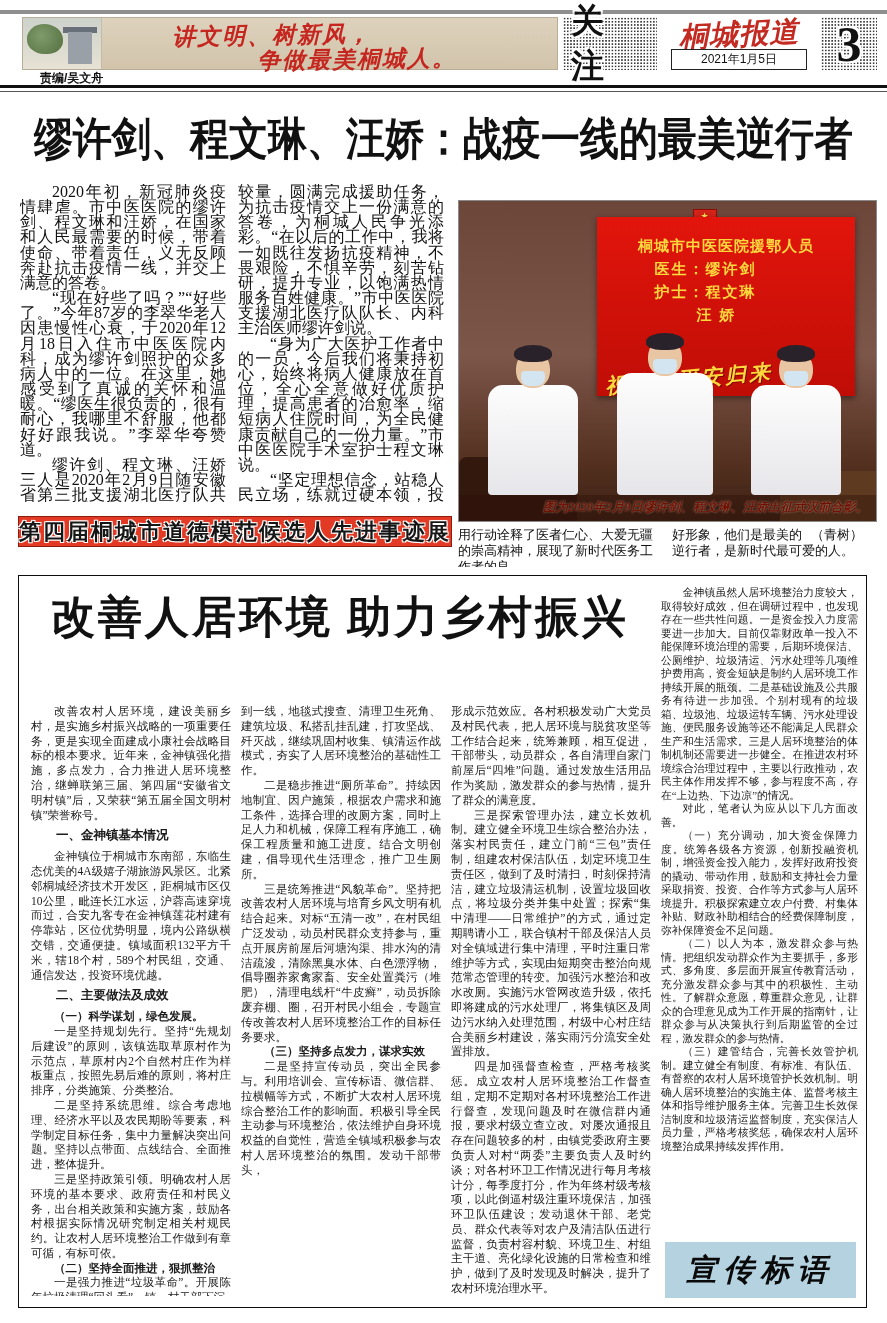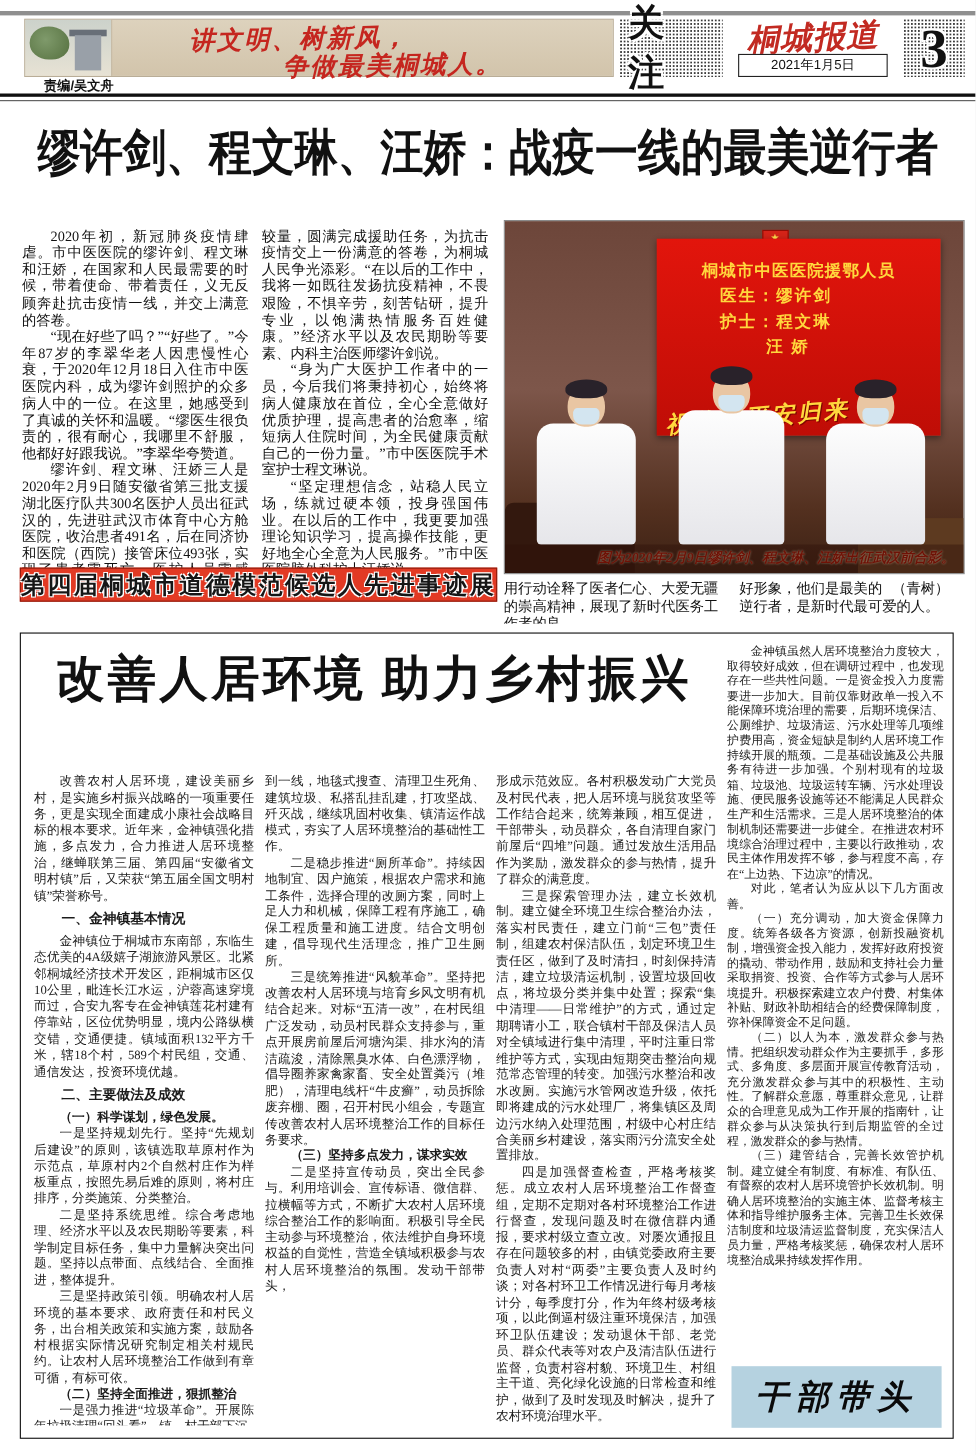--- a/index.html
+++ b/index.html
@@ -36,8 +36,8 @@
   
   .headline{position:absolute;top:112px;left:10px;width:867px;margin:0;text-align:center;
         font-size:39px;font-weight:900;letter-spacing:0px;transform:scaleY(1.15);}
-  .a1col{position:absolute;top:207px;width:206px;height:318px;overflow:hidden;
-        font-size:13px;line-height:15.15px;}
+  .a1col{position:absolute;top:184px;width:206px;height:318px;overflow:hidden;
+        font-size:16px;line-height:15.15px;}
   .a1col.c1{left:20px;}
   .a1col.c2{left:238px;}
   .blk{text-align:justify;}

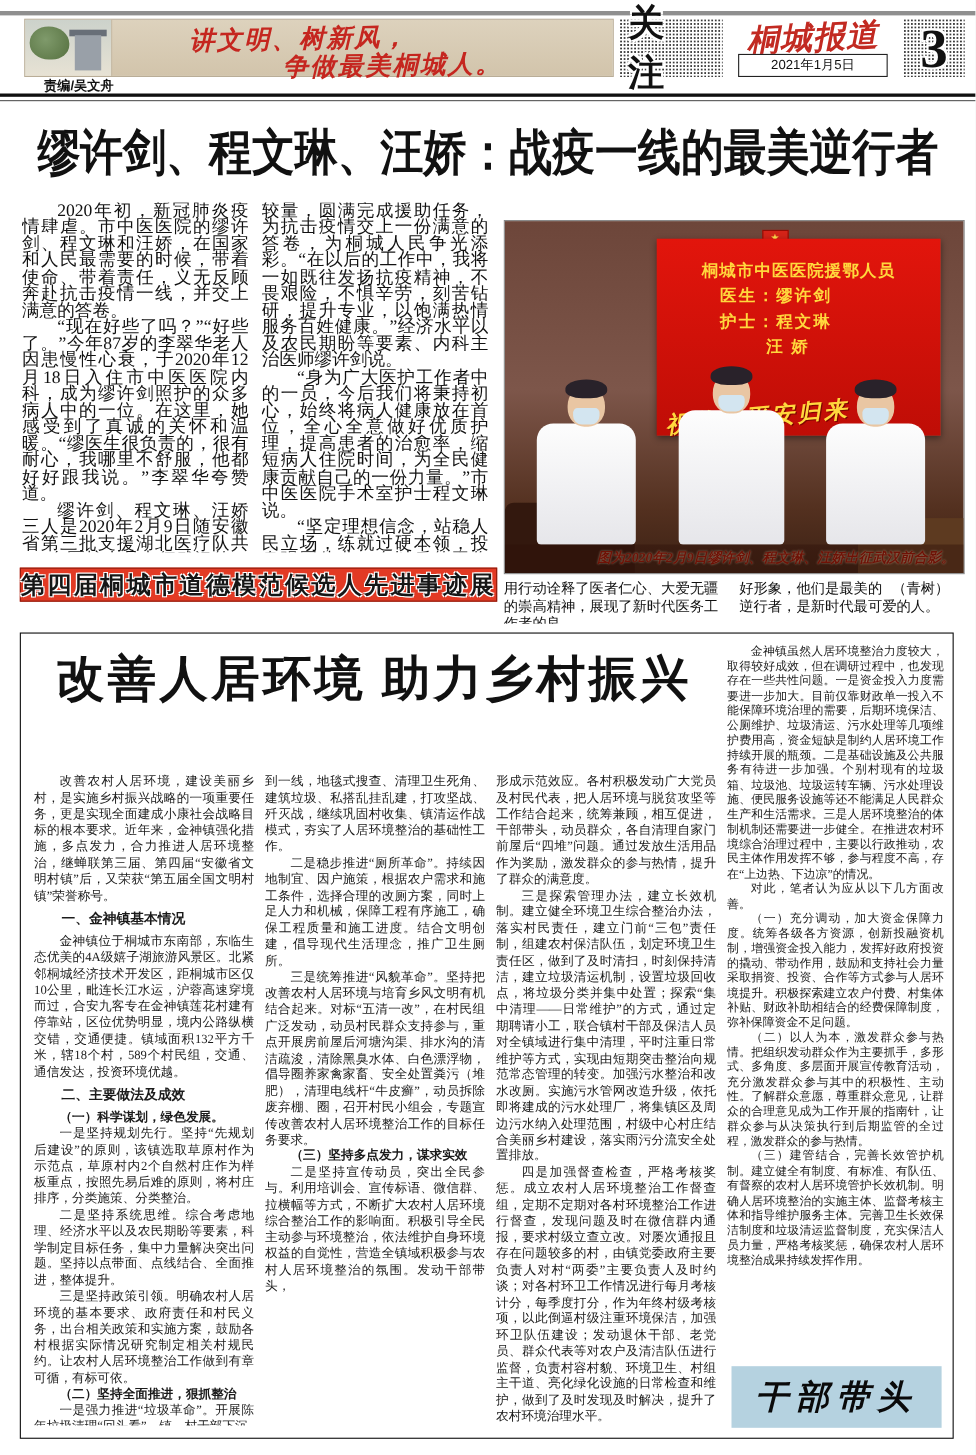--- a/index.html
+++ b/index.html
@@ -135,7 +135,7 @@
       <div class="blk p">缪许剑、程文琳、汪娇三人是2020年2月9日随安徽省第三批支援湖北医疗队共300名医护人员出征武汉的，先进驻武汉市体育中心方舱医院，收治患者491名，后在同济协和医院（西院）接管床位493张，实现了患者零死亡、医护人员零感染、患者出院零回头的辉煌战果。他们与武汉人民一道同时间赛跑、与死神</div>
     </div>
   <div class="a1col c2">
-      <div class="blk cont">较量，圆满完成援助任务，为抗击疫情交上一份满意的答卷，为桐城人民争光添彩。“在以后的工作中，我将一如既往发扬抗疫精神，不畏艰险，不惧辛劳，刻苦钻研，提升专业，以饱满热情服务百姓健康。”经济水平以及农民期盼等要素、内科主治医师缪许剑说。</div>
+      <div class="blk cont">较量，圆满完成援助任务，为抗击疫情交上一份满意的答卷，为桐城人民争光添彩。“在以后的工作中，我将一如既往发扬抗疫精神，不畏艰险，不惧辛劳，刻苦钻研，提升专业，以饱满热情服务百姓健康。”市中医医院支援湖北医疗队队长、内科主治医师缪许剑说。</div>
       <div class="blk p">“身为广大医护工作者中的一员，今后我们将秉持初心，始终将病人健康放在首位，全心全意做好优质护理，提高患者的治愈率，缩短病人住院时间，为全民健康贡献自己的一份力量。”市中医医院手术室护士程文琳说。</div>
       <div class="blk p">“坚定理想信念，站稳人民立场，练就过硬本领，投身强国伟业。在以后的工作中，我更要加强理论知识学习，提高操作技能，更好地全心全意为人民服务。”市中医医院脑外科护士汪娇说。</div>
     </div>

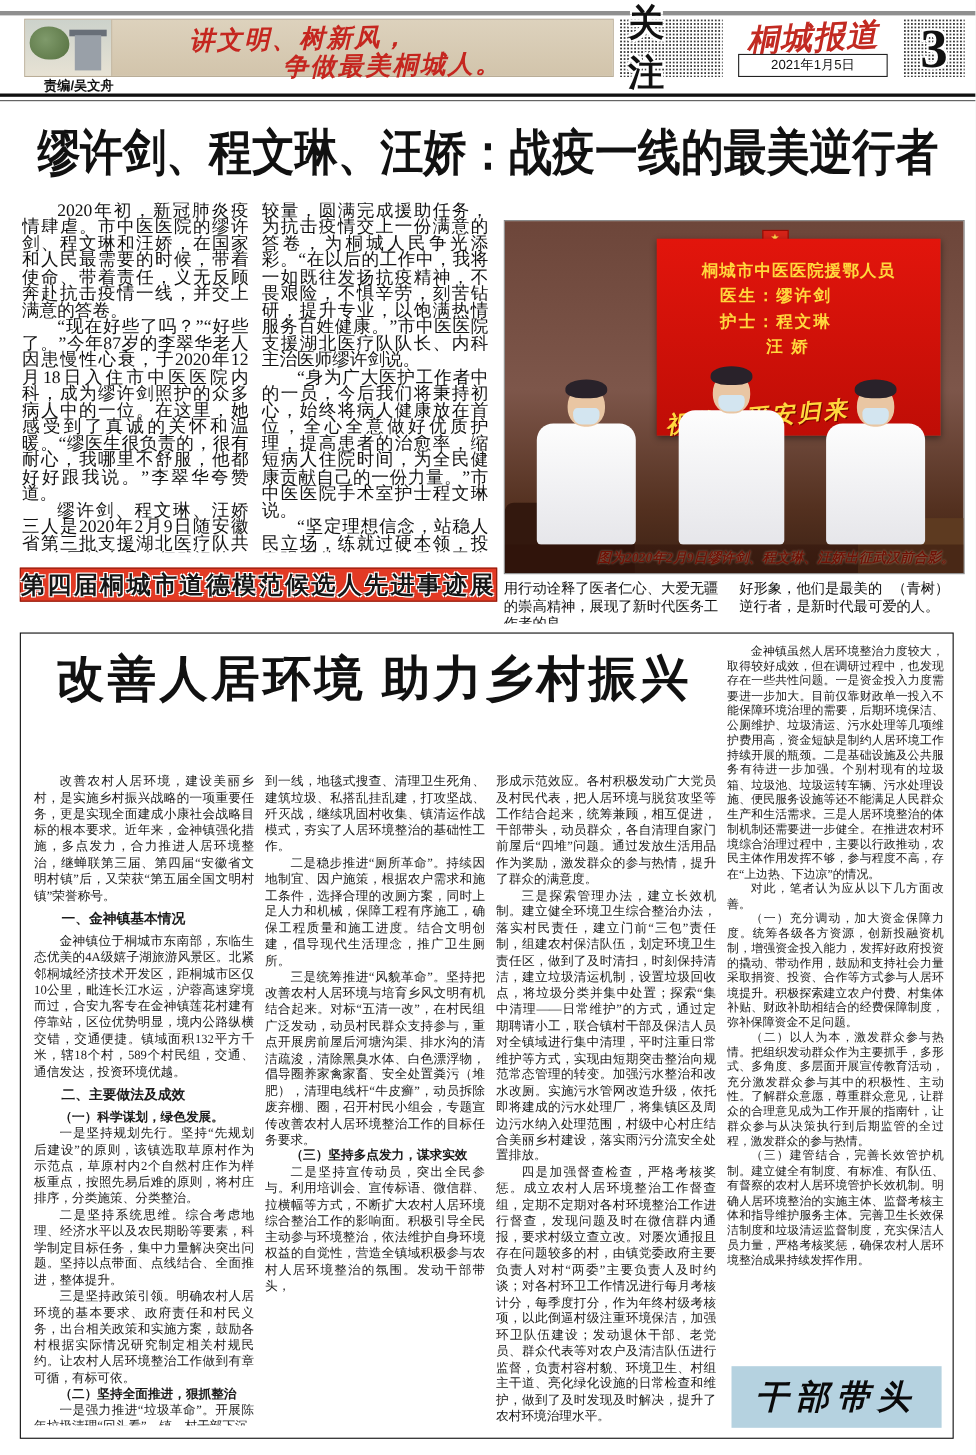--- a/index.html
+++ b/index.html
@@ -221,7 +221,7 @@
         <div class="blk p">（二）以人为本，激发群众参与热情。把组织发动群众作为主要抓手，多形式、多角度、多层面开展宣传教育活动，充分激发群众参与其中的积极性、主动性。了解群众意愿，尊重群众意见，让群众的合理意见成为工作开展的指南针，让群众参与从决策执行到后期监管的全过程，激发群众的参与热情。</div>
         <div class="blk p">（三）建管结合，完善长效管护机制。建立健全有制度、有标准、有队伍、有督察的农村人居环境管护长效机制。明确人居环境整治的实施主体、监督考核主体和指导维护服务主体。完善卫生长效保洁制度和垃圾清运监督制度，充实保洁人员力量，严格考核奖惩，确保农村人居环境整治成果持续发挥作用。</div>
       </div>
-    <div class="theory">干部带头</div>
+    <div class="theory">宣传标语</div>
   </section>
 
 </div>

